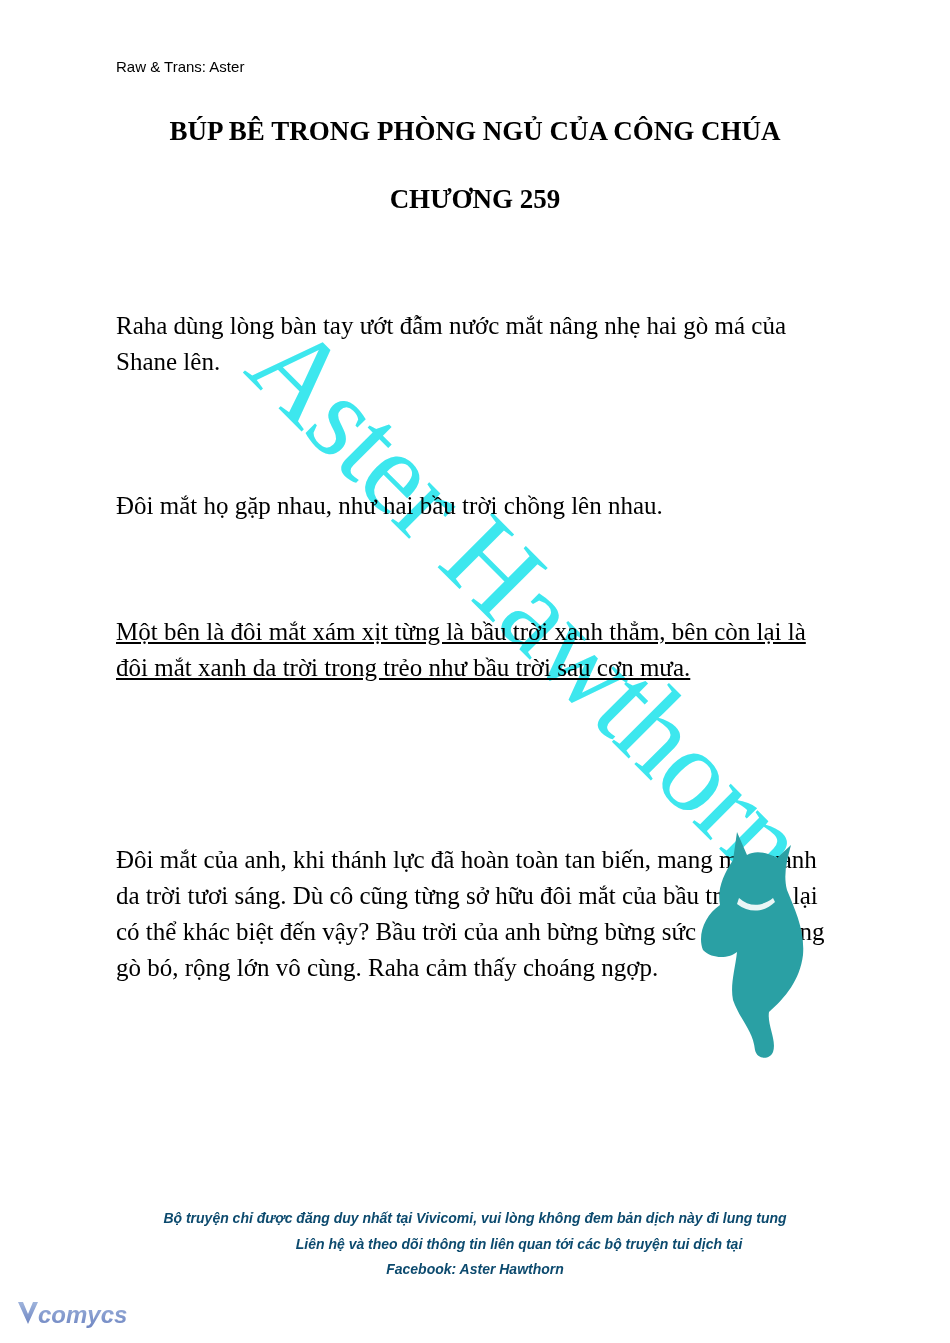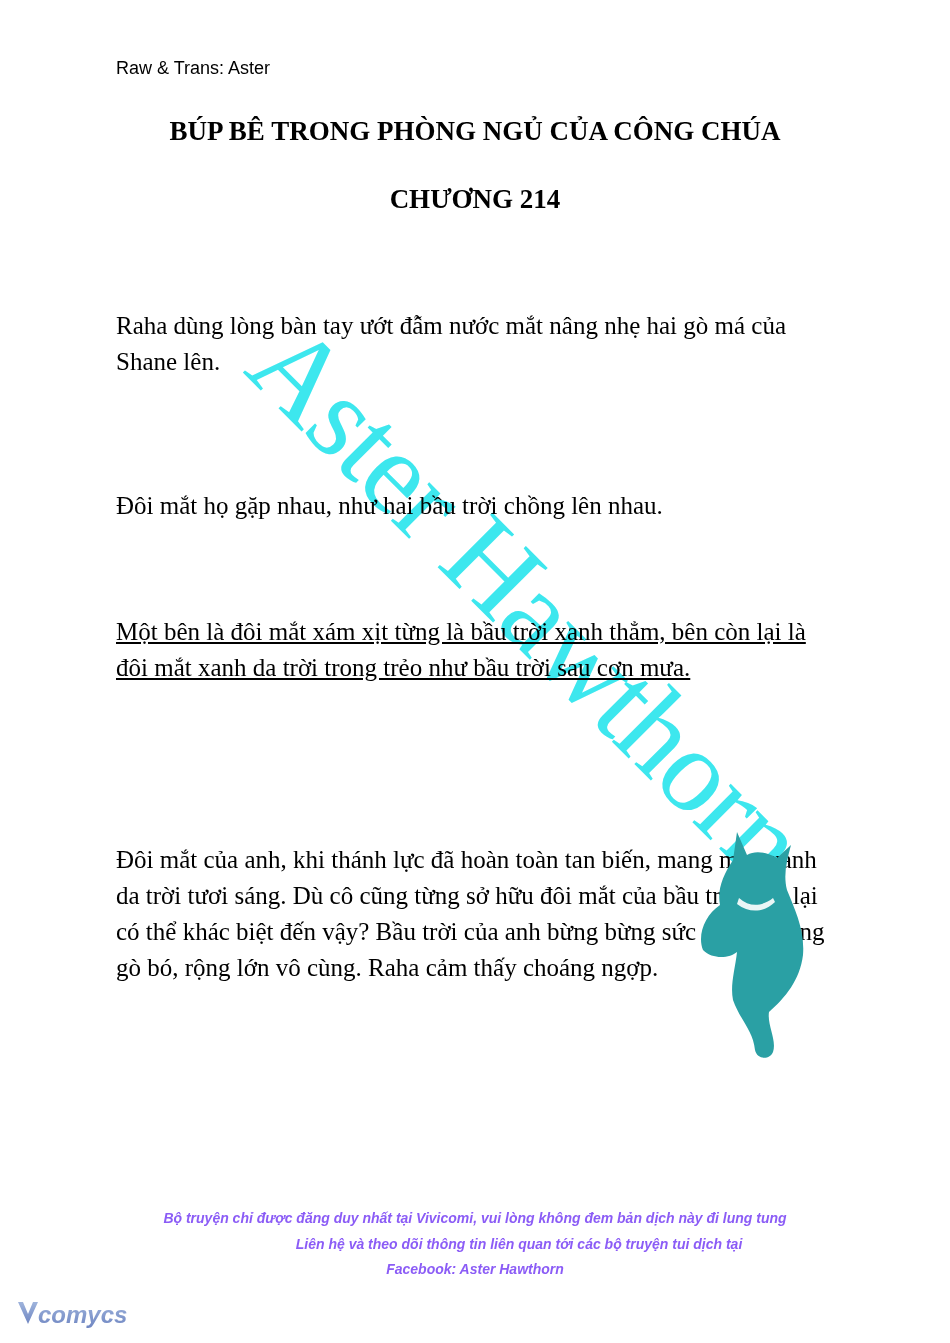--- a/index.html
+++ b/index.html
@@ -4,7 +4,7 @@
 <style>
   html, body { margin:0; padding:0; }
   body { width:950px; height:1343px; background:#ffffff; position:relative; overflow:hidden; }
-  .credit { position:absolute; left:116px; top:58px; font-family:"Liberation Sans", sans-serif; font-size:18px; color:#000; }
+  .credit { position:absolute; left:116px; top:58px; font-family:"Liberation Sans", sans-serif; font-size:15px; color:#000; }
   .title { position:absolute; left:0; width:950px; text-align:center; font-family:"Liberation Serif", serif; font-weight:bold; font-size:27px; color:#000; letter-spacing:0px; }
   .t1 { top:116px; }
   .t2 { top:184px; }

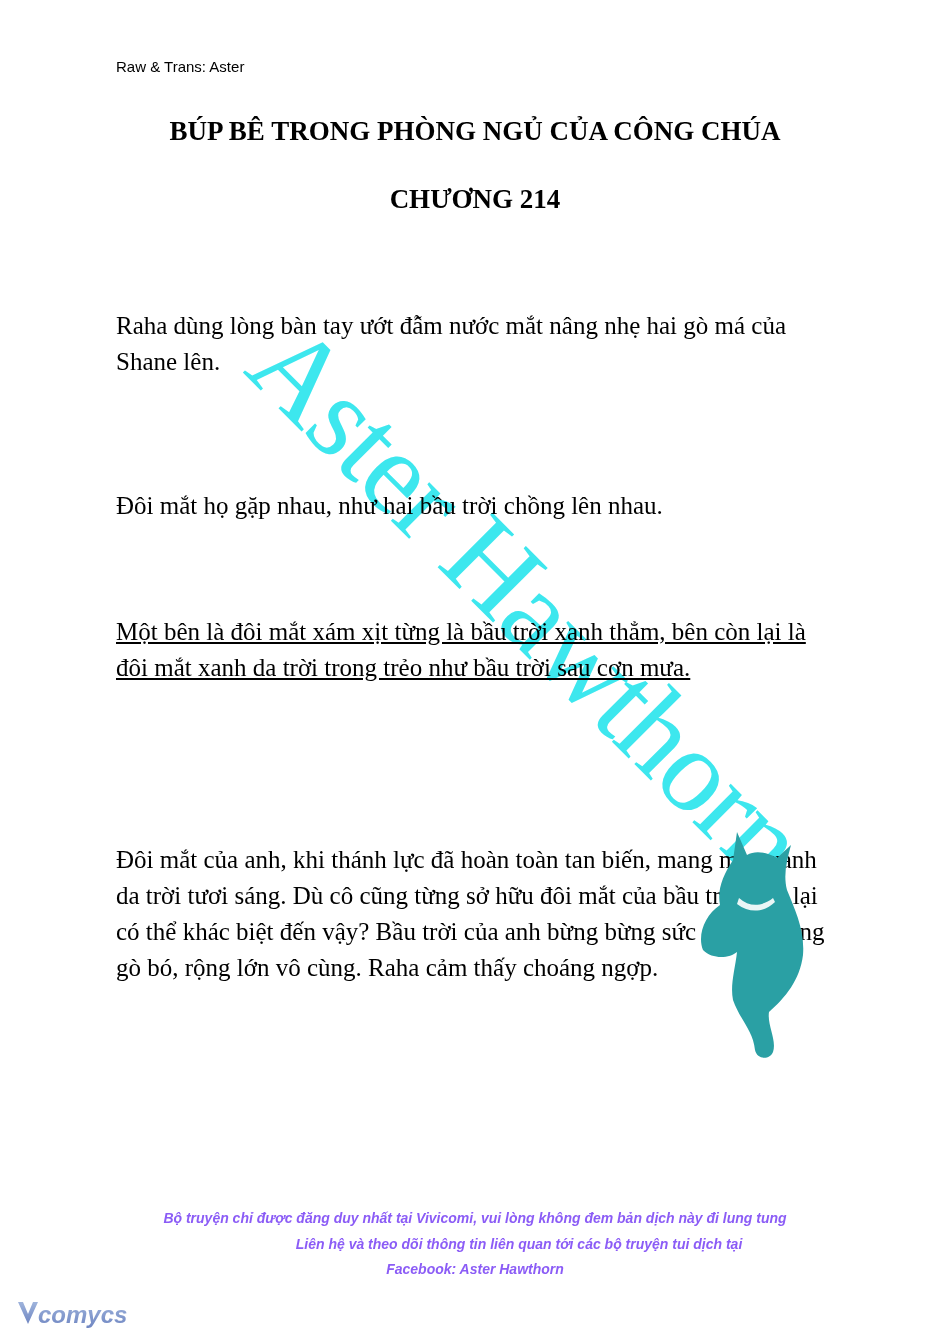--- a/index.html
+++ b/index.html
@@ -20,7 +20,7 @@
 <div class="credit">Raw &amp; Trans: Aster</div>
 
 <div class="title t1">BÚP BÊ TRONG PHÒNG NGỦ CỦA CÔNG CHÚA</div>
-<div class="title t2">CHƯƠNG 214</div>
+<div class="title t2">CHƯƠNG 259</div>
 
 <div class="watermark">Aster Hawthorn</div>
 

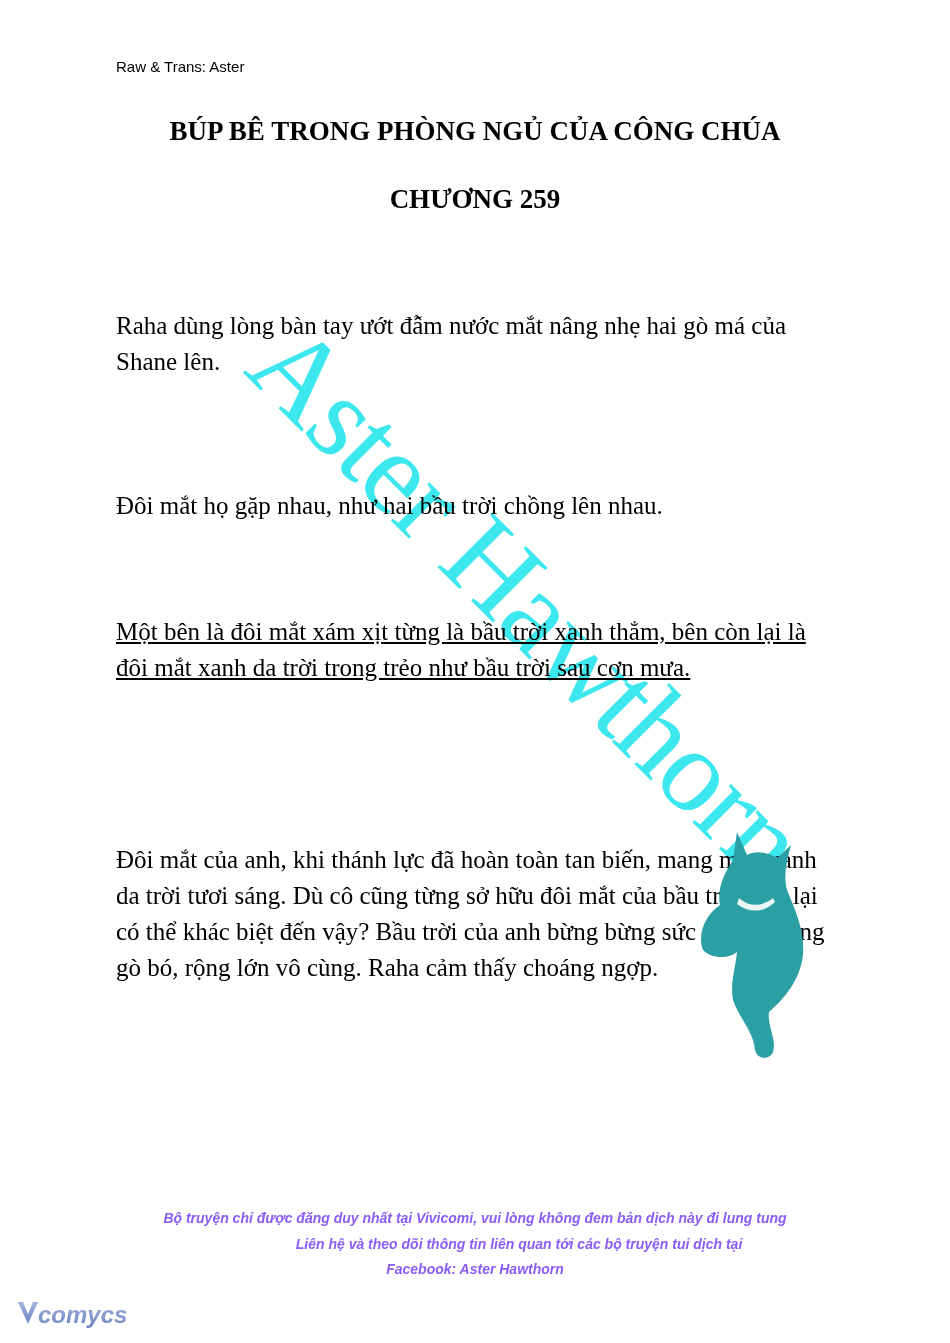--- a/index.html
+++ b/index.html
@@ -11,7 +11,7 @@
   .para { position:absolute; left:116px; width:720px; font-family:"Liberation Serif", serif; font-size:25px; line-height:36px; color:#000; z-index:2; }
   .watermark { position:absolute; left:95px; top:540px; width:700px; font-family:"Liberation Serif", serif; font-size:118px; color:#33e6ee; white-space:nowrap; transform-origin:0 0; transform:rotate(45deg) translate(-15px,-330px); z-index:1; letter-spacing:-2px; opacity:0.95;}
   .cat { position:absolute; left:695px; top:820px; width:115px; height:240px; z-index:3; }
-  .footer { position:absolute; left:0; width:950px; text-align:center; font-family:"Liberation Sans", sans-serif; font-style:italic; font-weight:bold; font-size:14px; color:#8b5cf6; }
+  .footer { position:absolute; left:0; width:950px; text-align:center; font-family:"Liberation Sans", sans-serif; font-style:italic; font-weight:bold; font-size:14px; color:#0c4a6e; }
   .logo { position:absolute; left:16px; top:1296px; width:130px; height:36px; }
 </style>
 </head>

